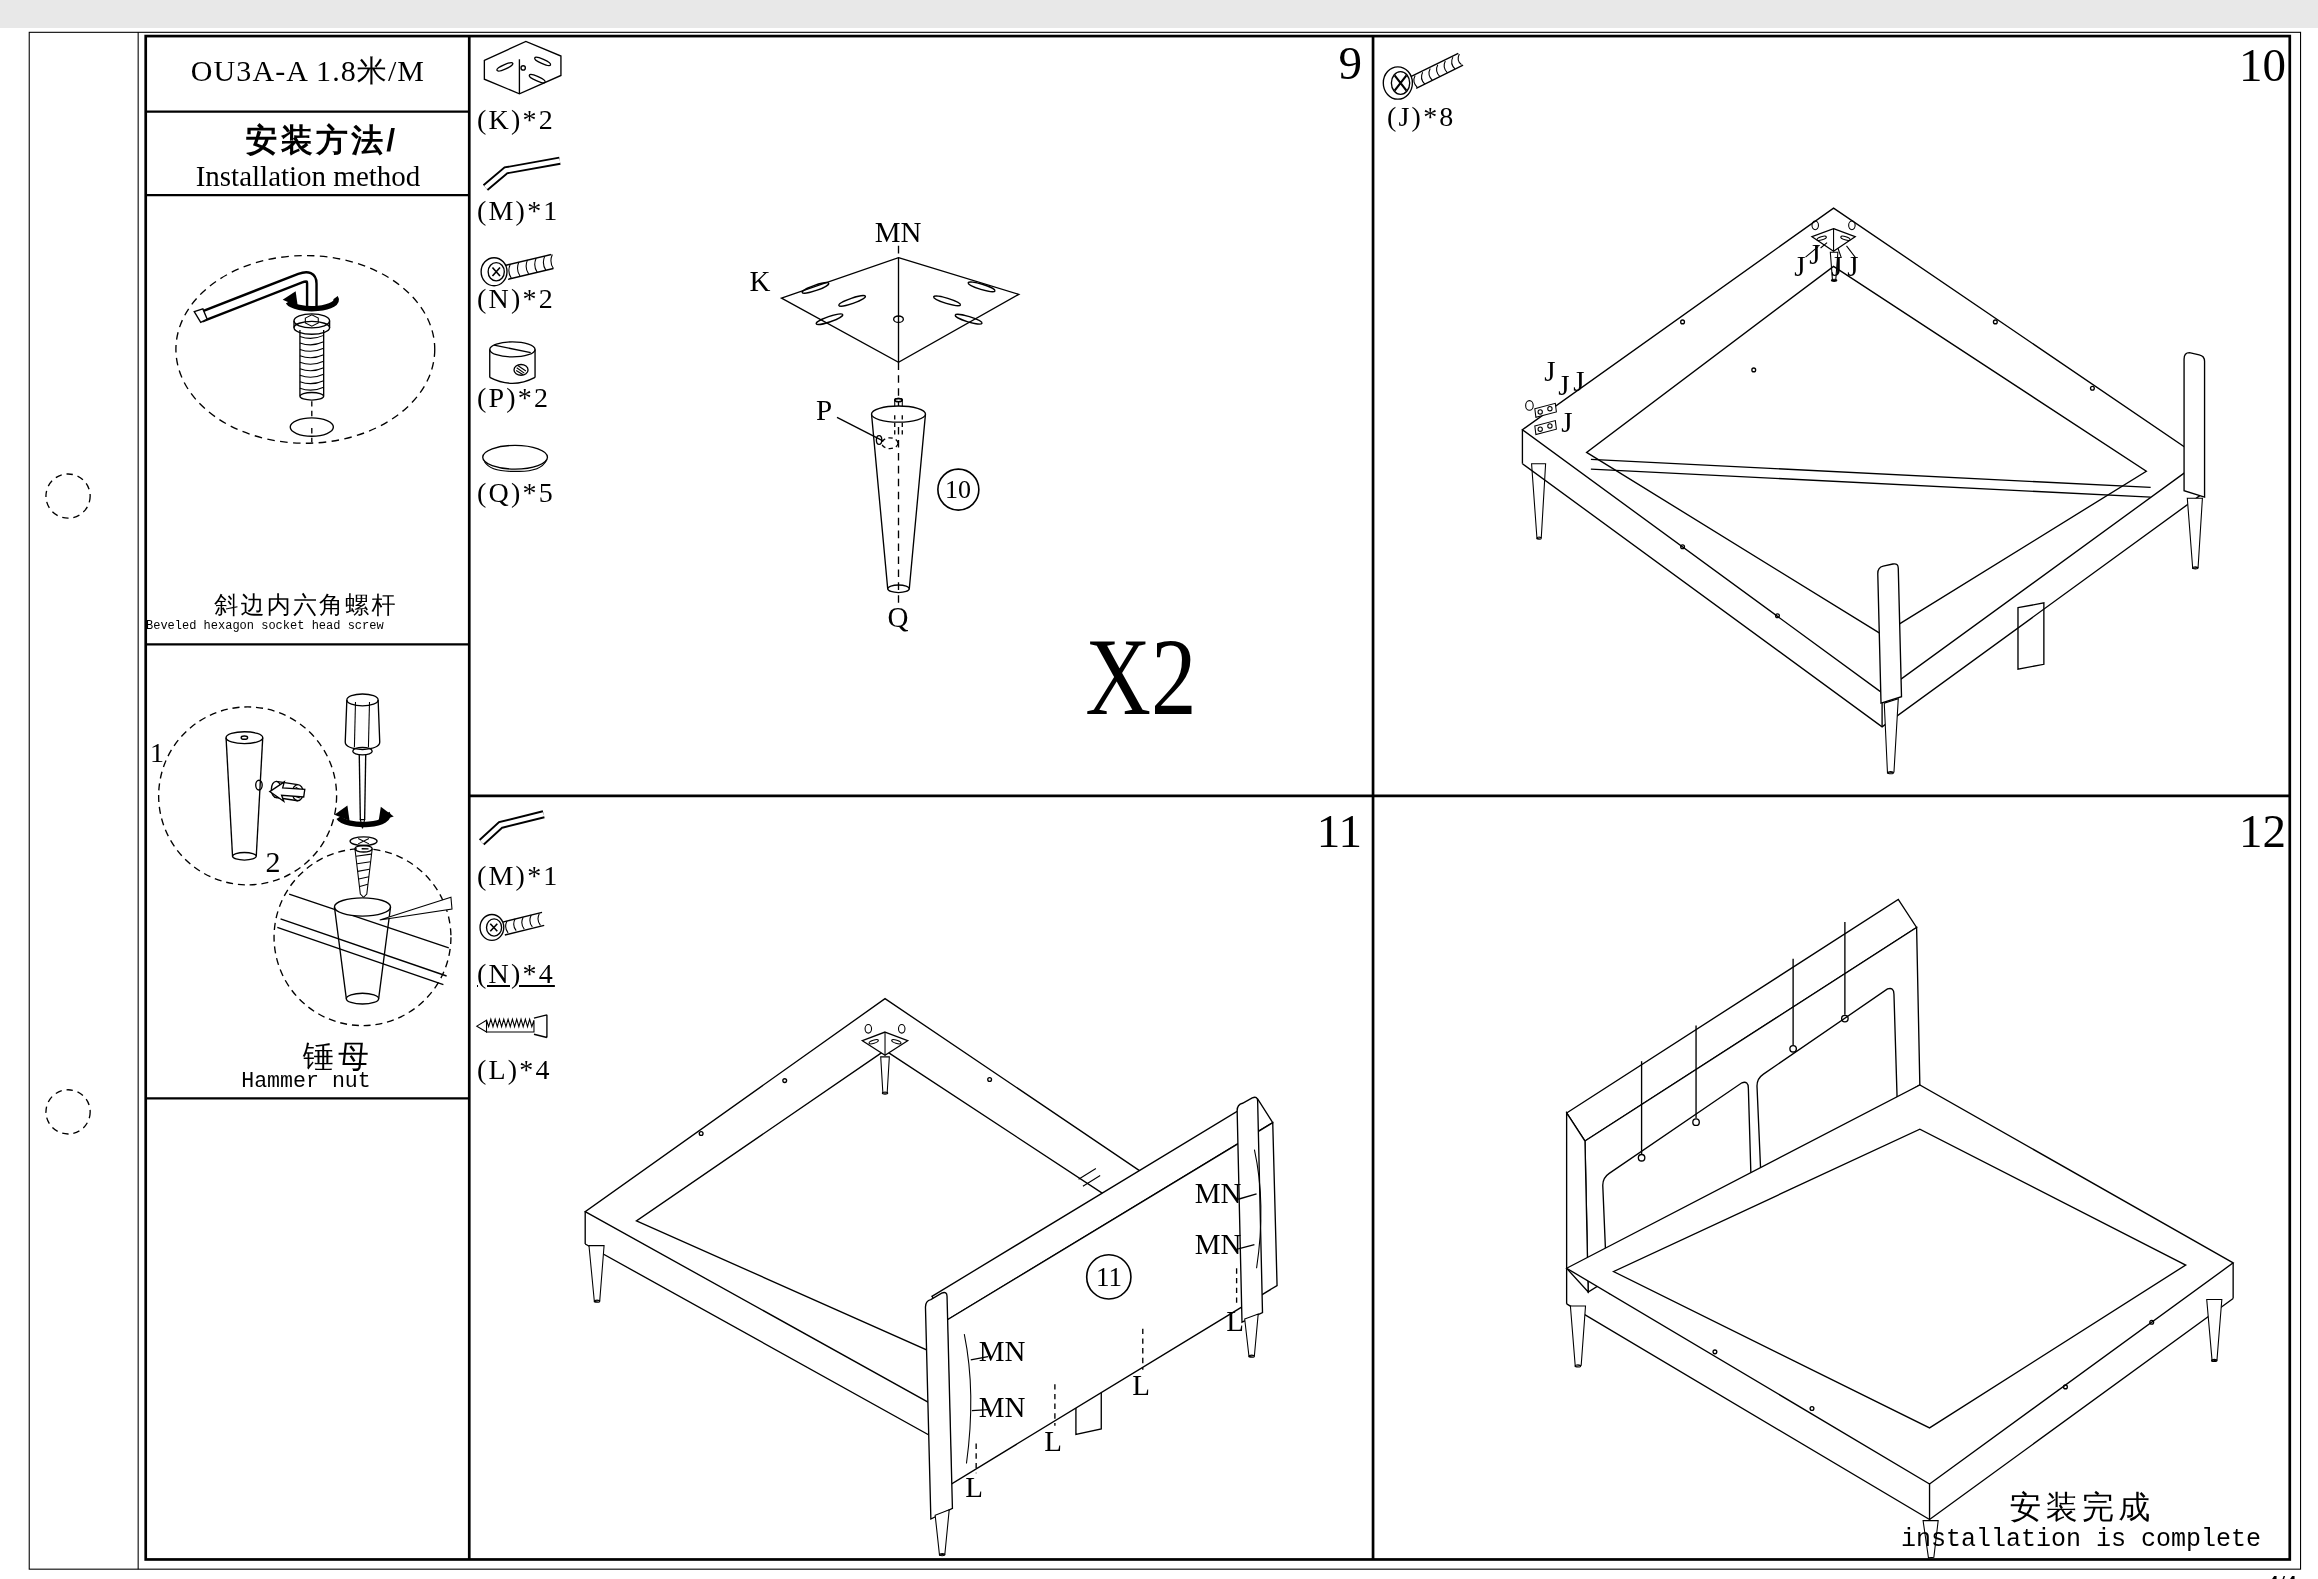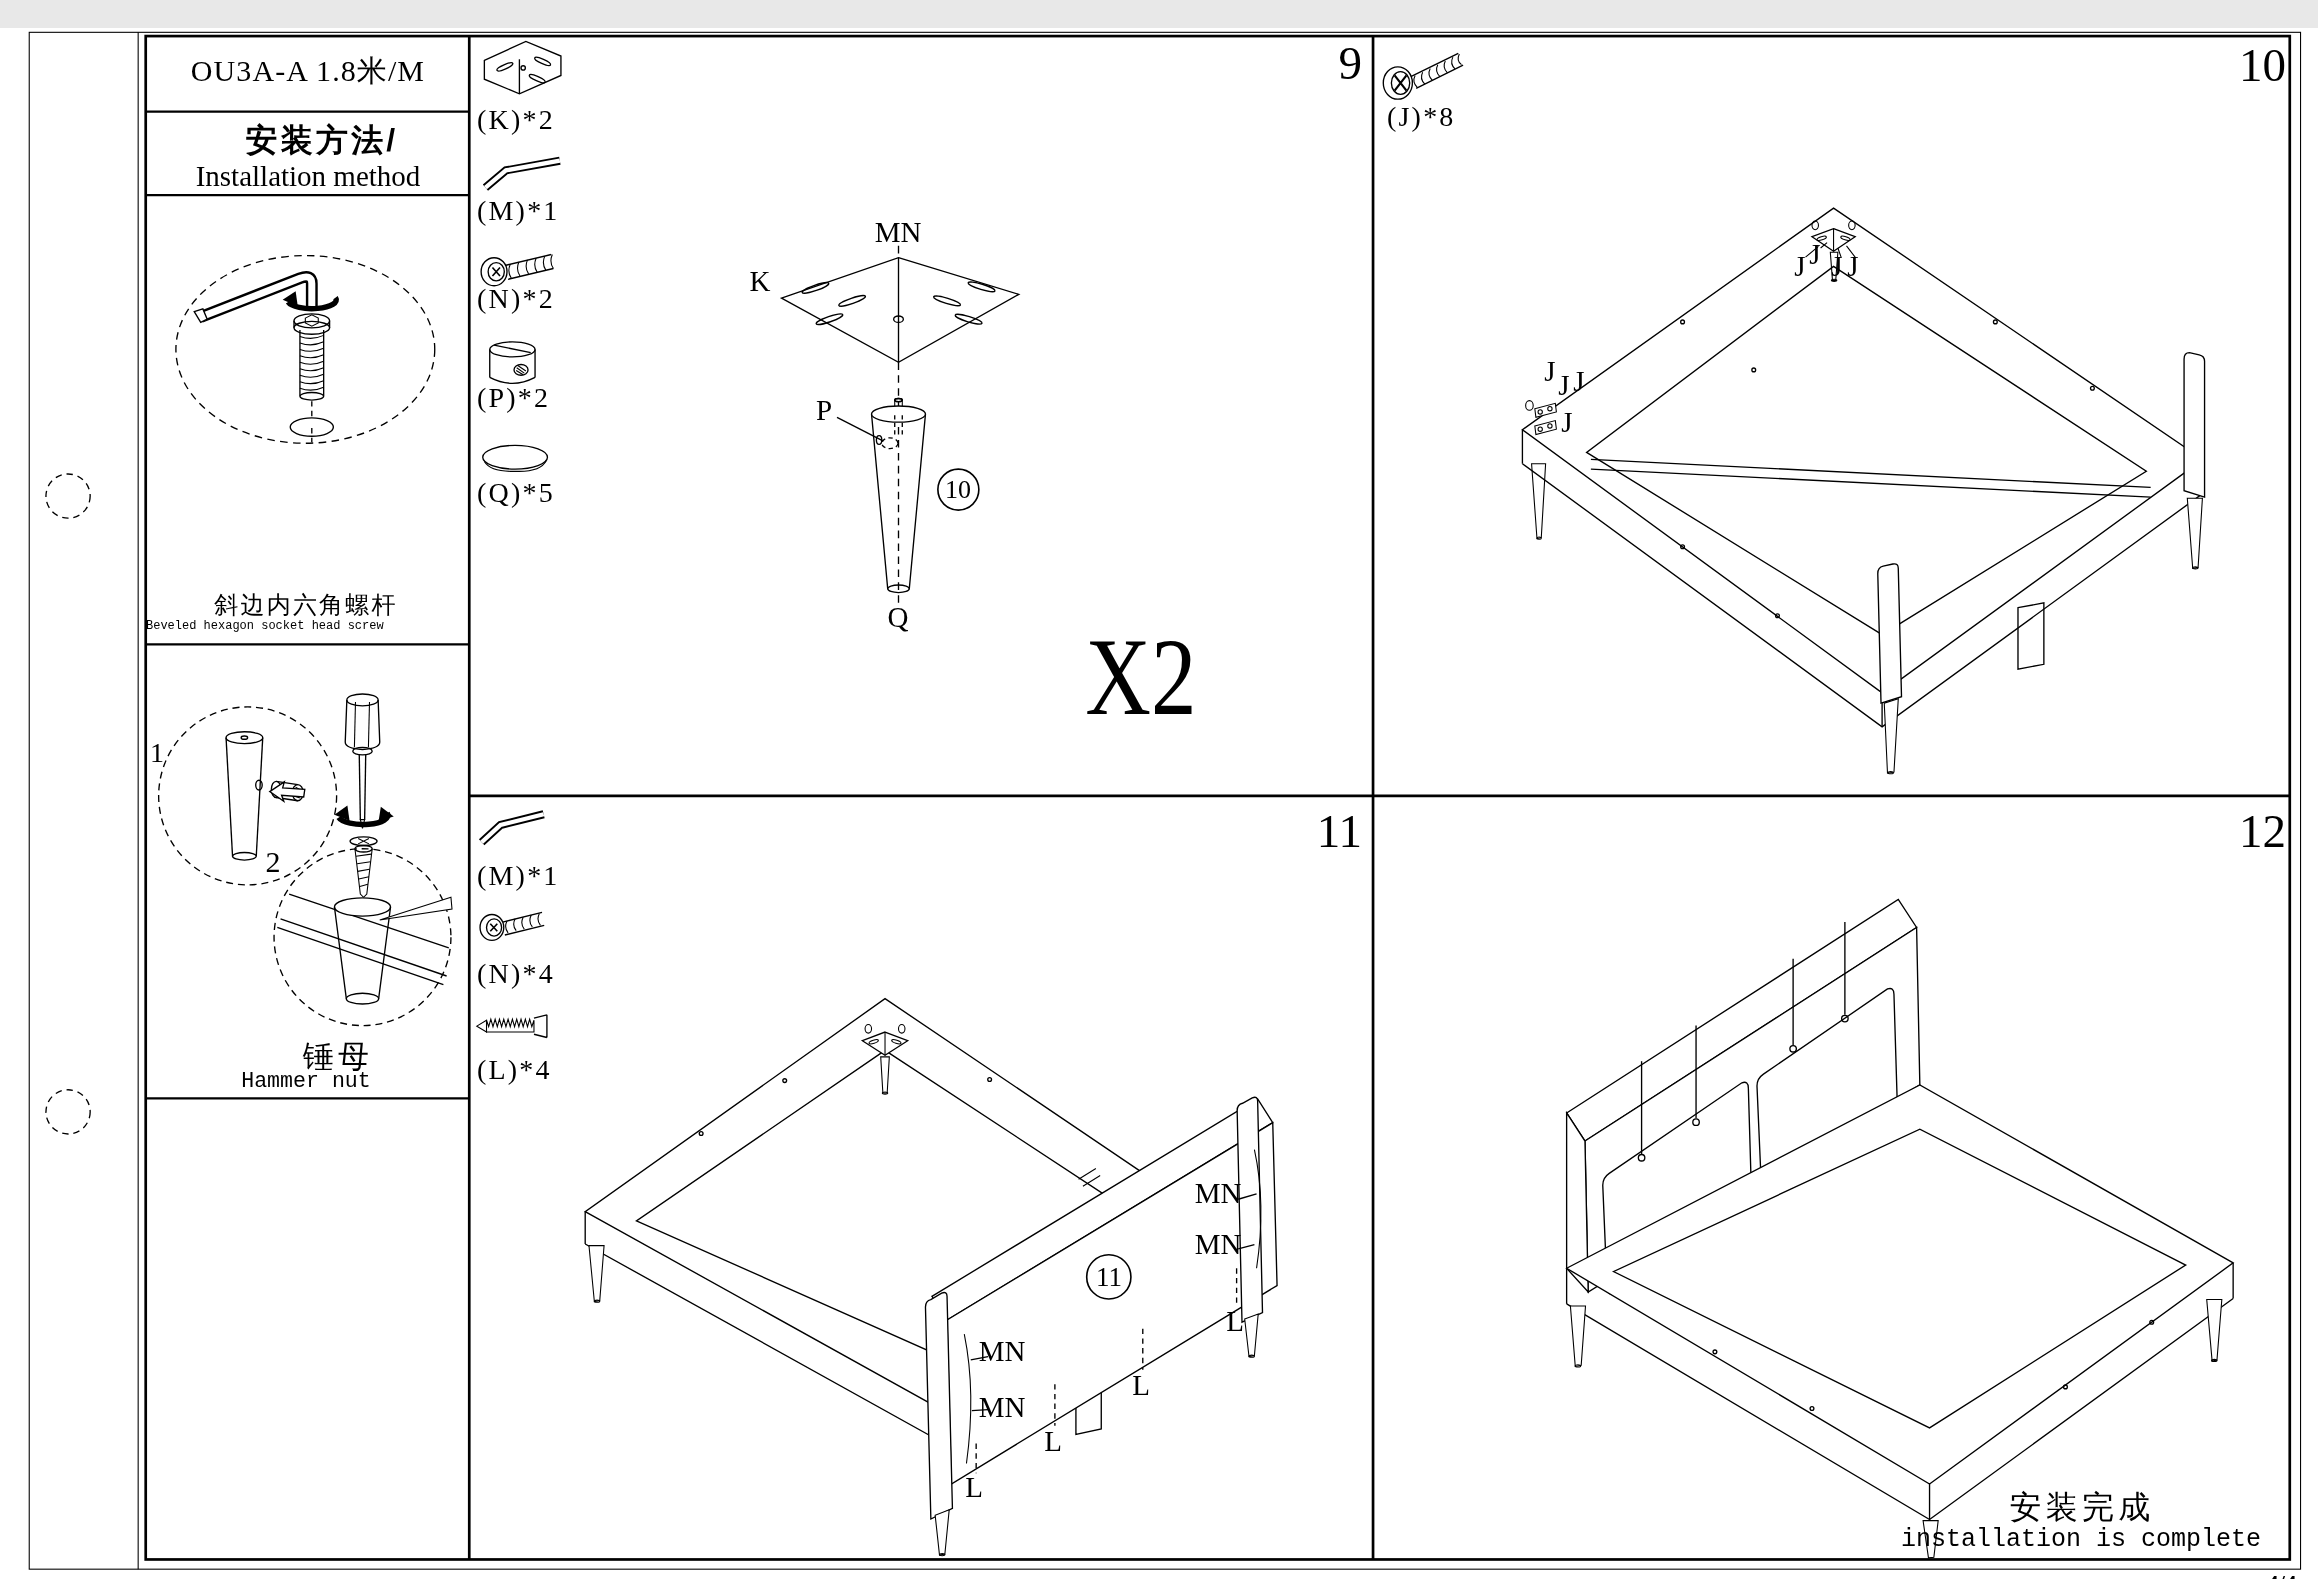--- a/index.html
+++ b/index.html
@@ -371,7 +371,7 @@
 
   <div class="lbl panelnum" style="right:957px;top:780px;">11</div>
   <div class="lbl partlbl" style="left:477px;top:834px;">(M)*1</div>
-  <div class="lbl partlbl" style="left:477px;top:932px;">(N)*4</div>
+  <div class="lbl partlbl" style="left:477px;top:932px;text-decoration:underline;">(N)*4</div>
   <div class="lbl partlbl" style="left:477px;top:1028px;">(L)*4</div>
   <div class="lbl dlbl ctr" style="left:1218px;top:1165px;">MN</div>
   <div class="lbl dlbl ctr" style="left:1218px;top:1216px;">MN</div>

